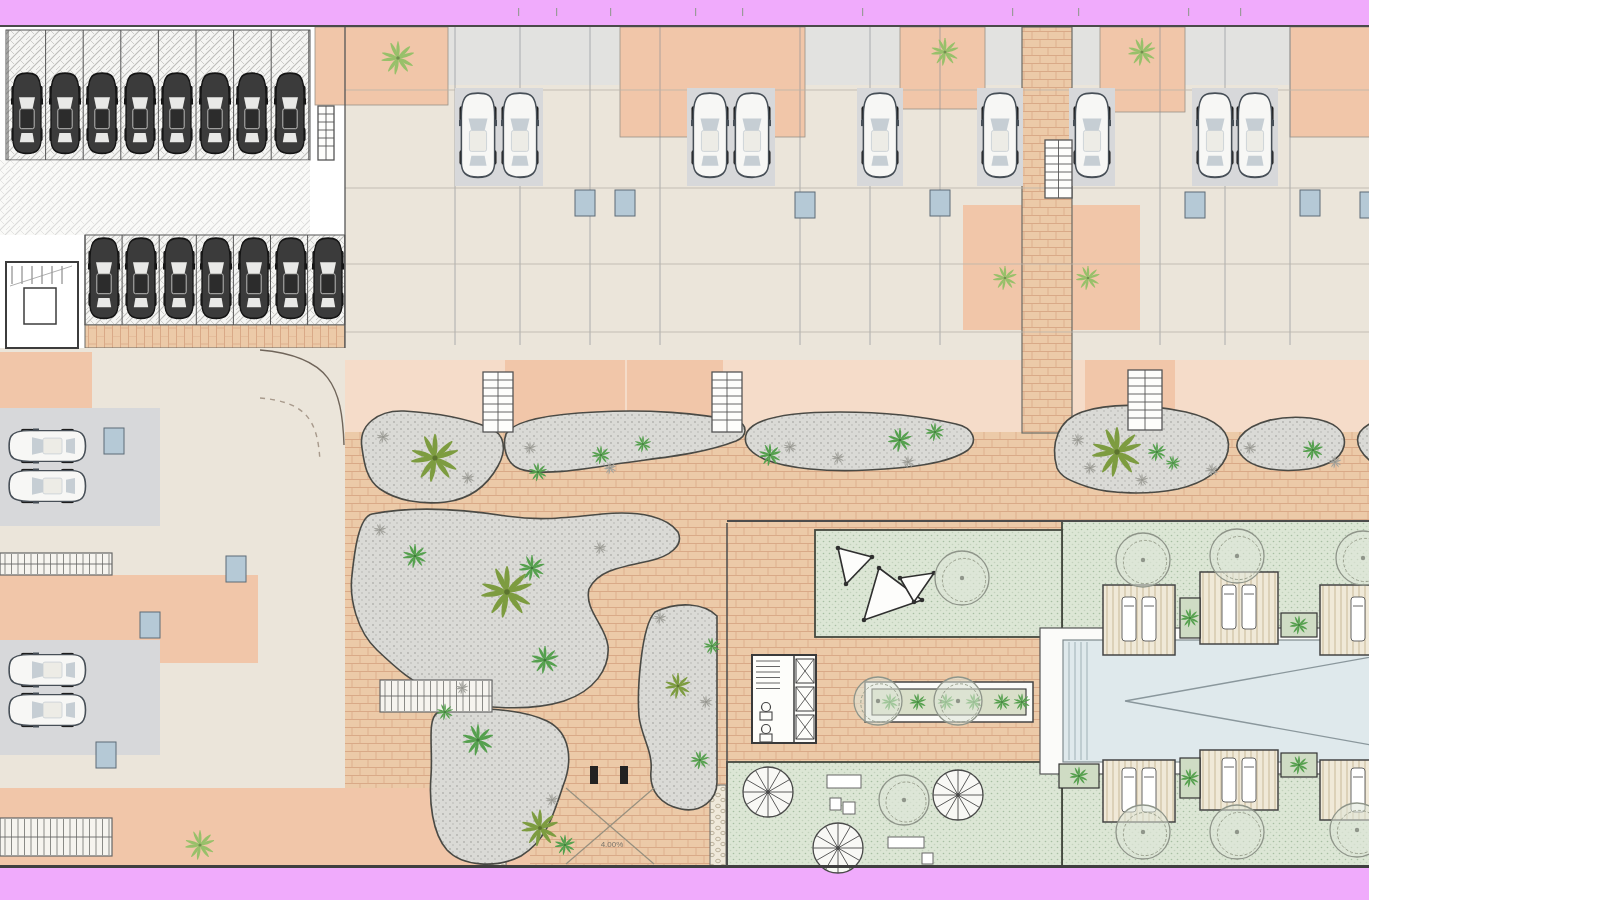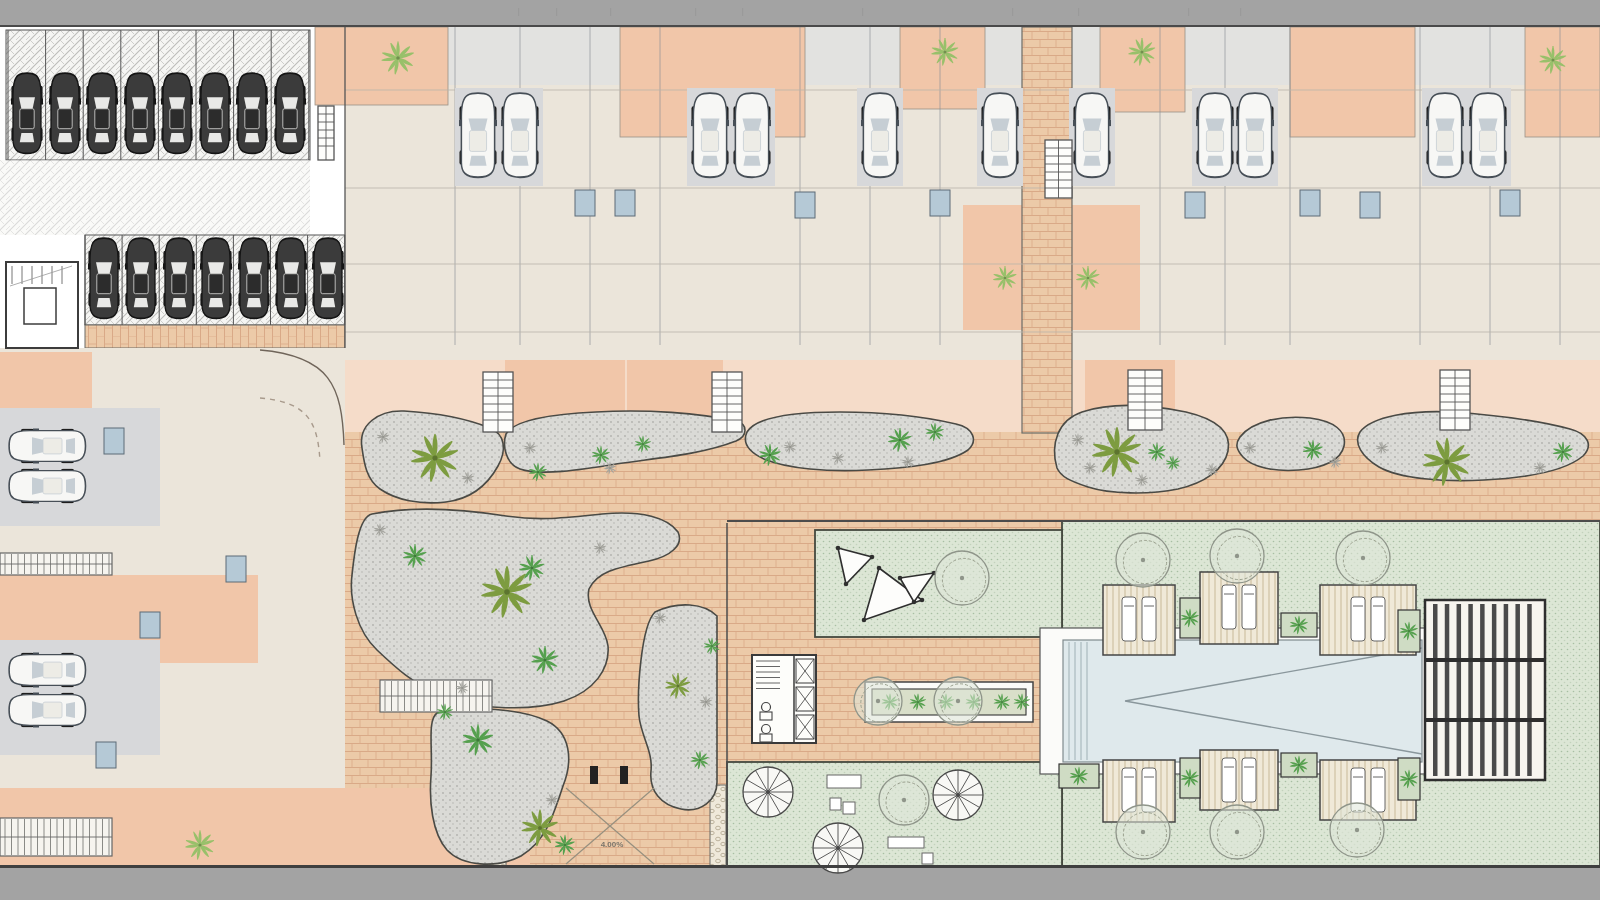--- a/index.html
+++ b/index.html
@@ -3,7 +3,7 @@
 <meta charset="utf-8">
 <style>
   html,body{margin:0;padding:0;background:#ffffff;font-family:"Liberation Sans",sans-serif;}
-  .stage{position:relative;width:1600px;height:900px;background:#a3a3a3;overflow:hidden;font-weight:bold;}
+  .stage{position:relative;width:1369px;height:900px;background:#f0abfc;overflow:hidden;}
   svg{display:block;}
   text{font-family:"Liberation Sans",sans-serif;}
 </style>

